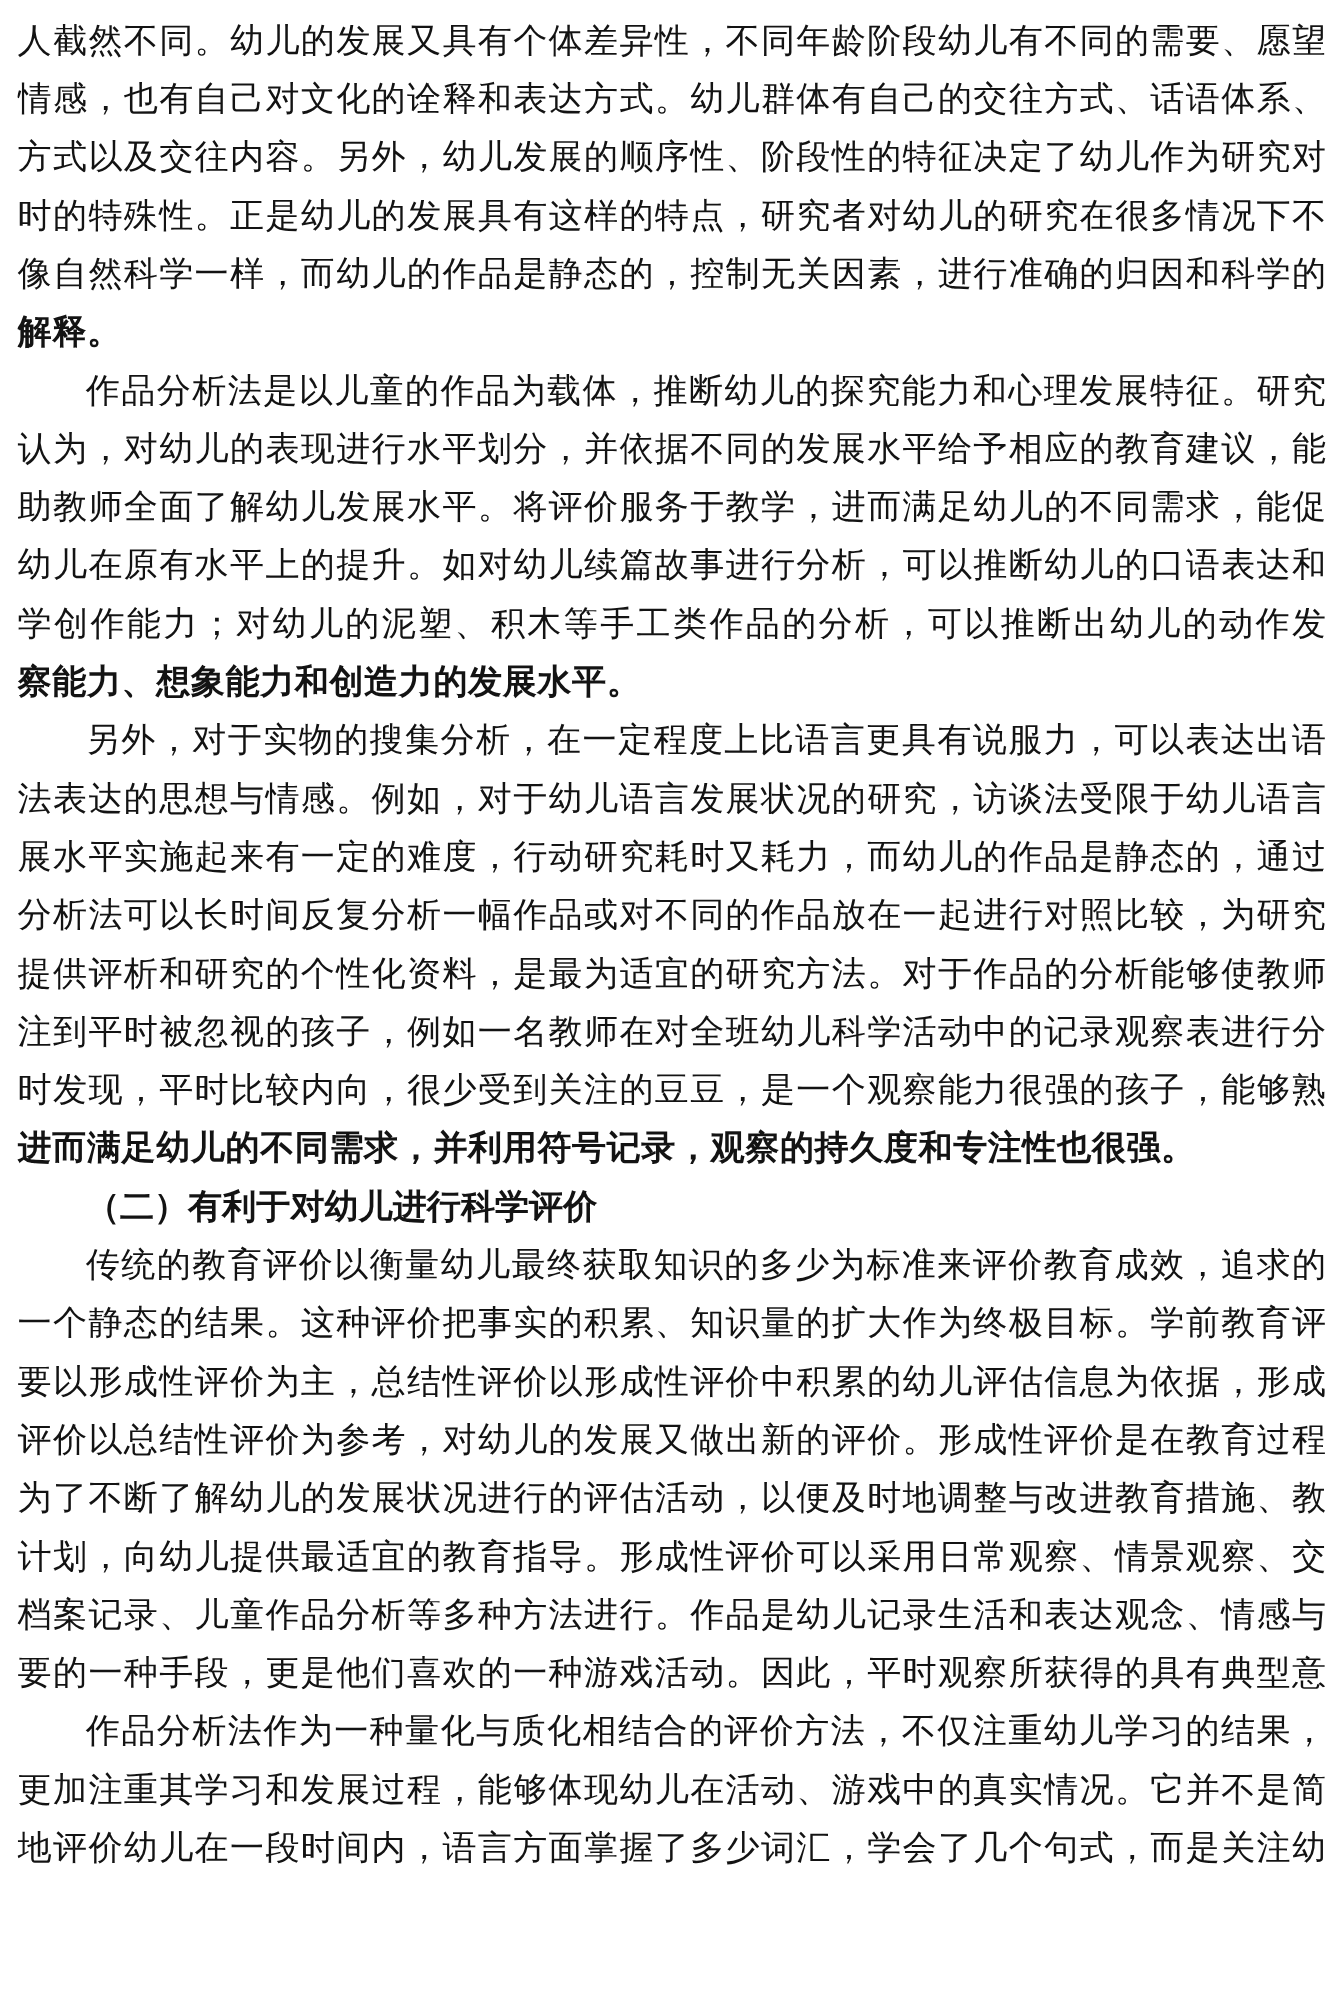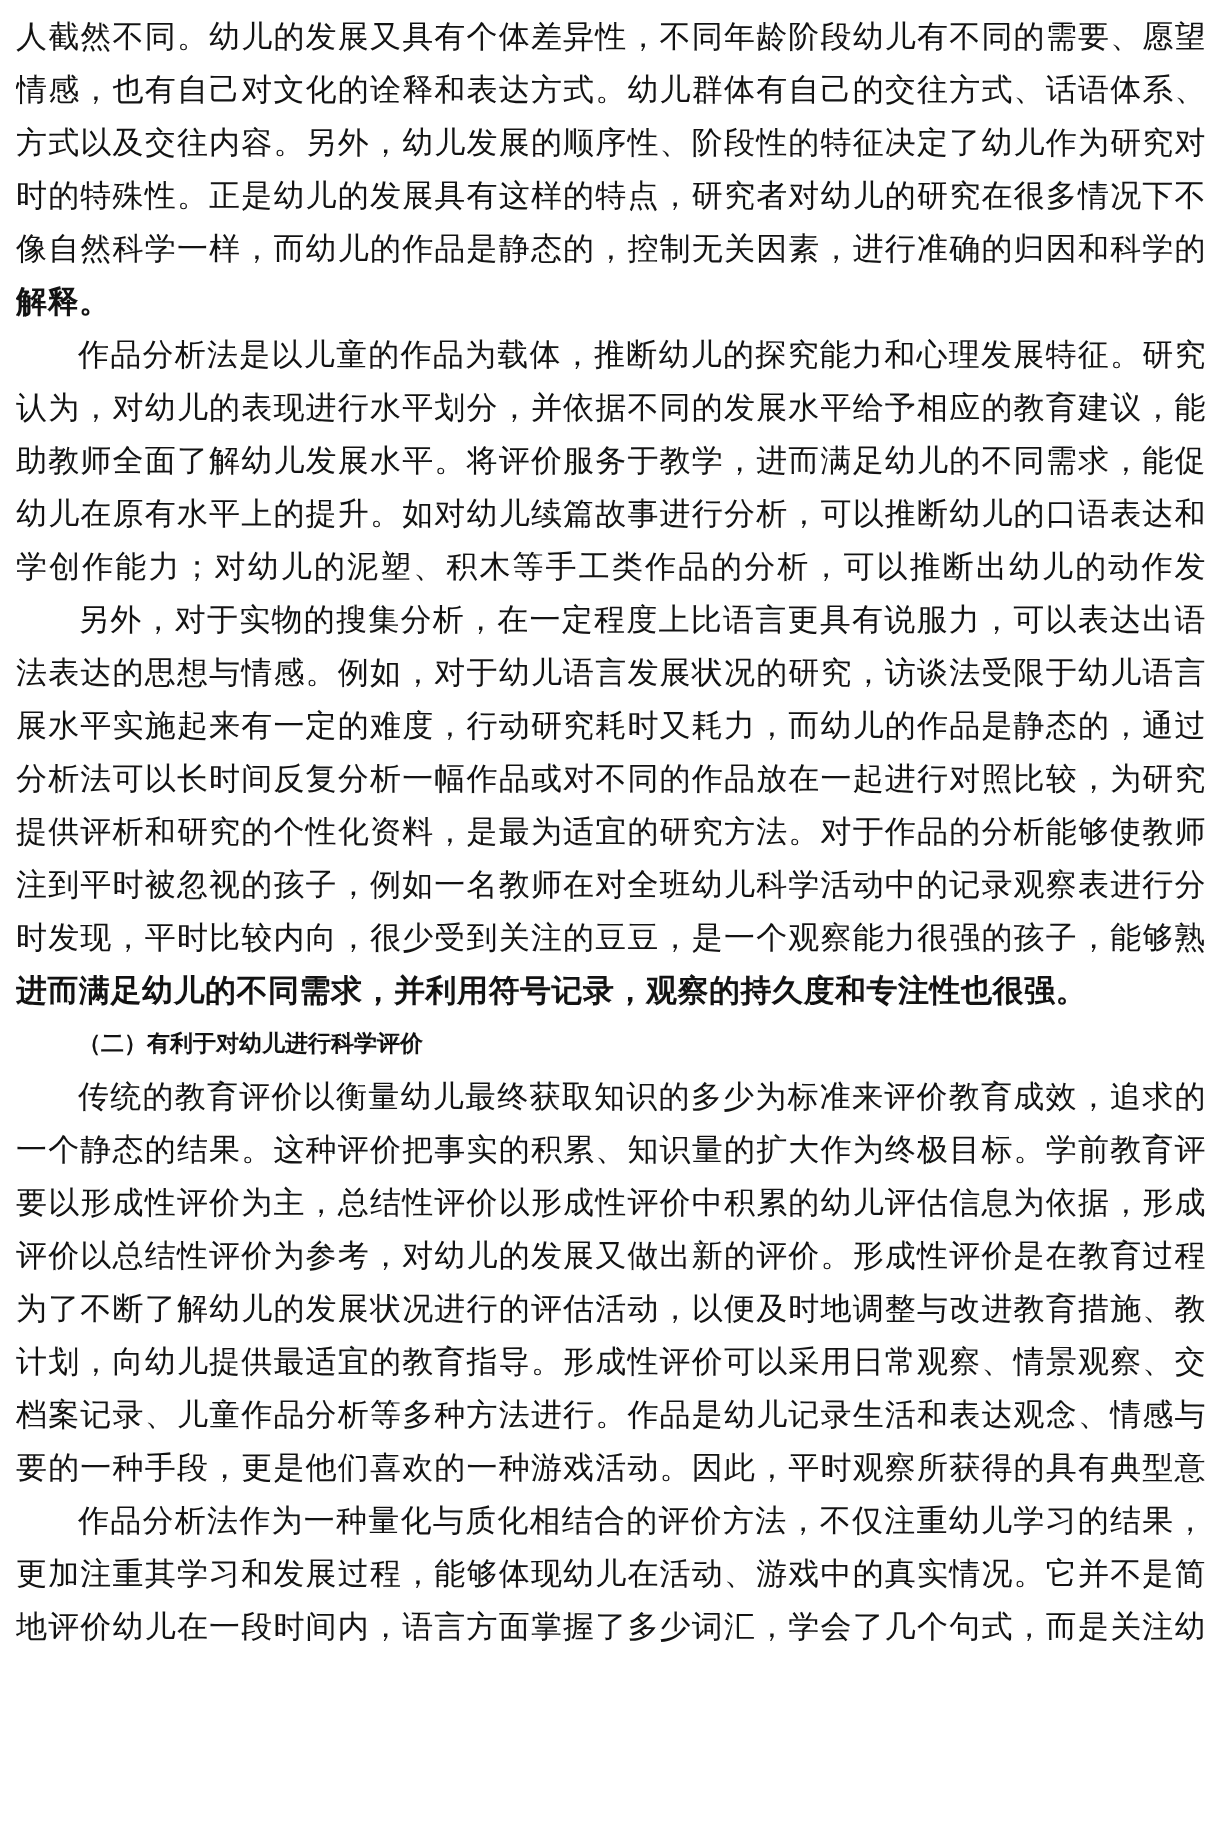--- a/index.html
+++ b/index.html
@@ -73,6 +73,7 @@
     <span class="line">助教师全面了解幼儿发展水平。将评价服务于教学，进而满足幼儿的不同需求，能促进</span>
     <span class="line">幼儿在原有水平上的提升。如对幼儿续篇故事进行分析，可以推断幼儿的口语表达和文</span>
     <span class="line">学创作能力；对幼儿的泥塑、积木等手工类作品的分析，可以推断出幼儿的动作发展、观</span>
+    <span class="line short">察能力、想象能力和创造力的发展水平。</span>
   </div>
 
   <div class="para">

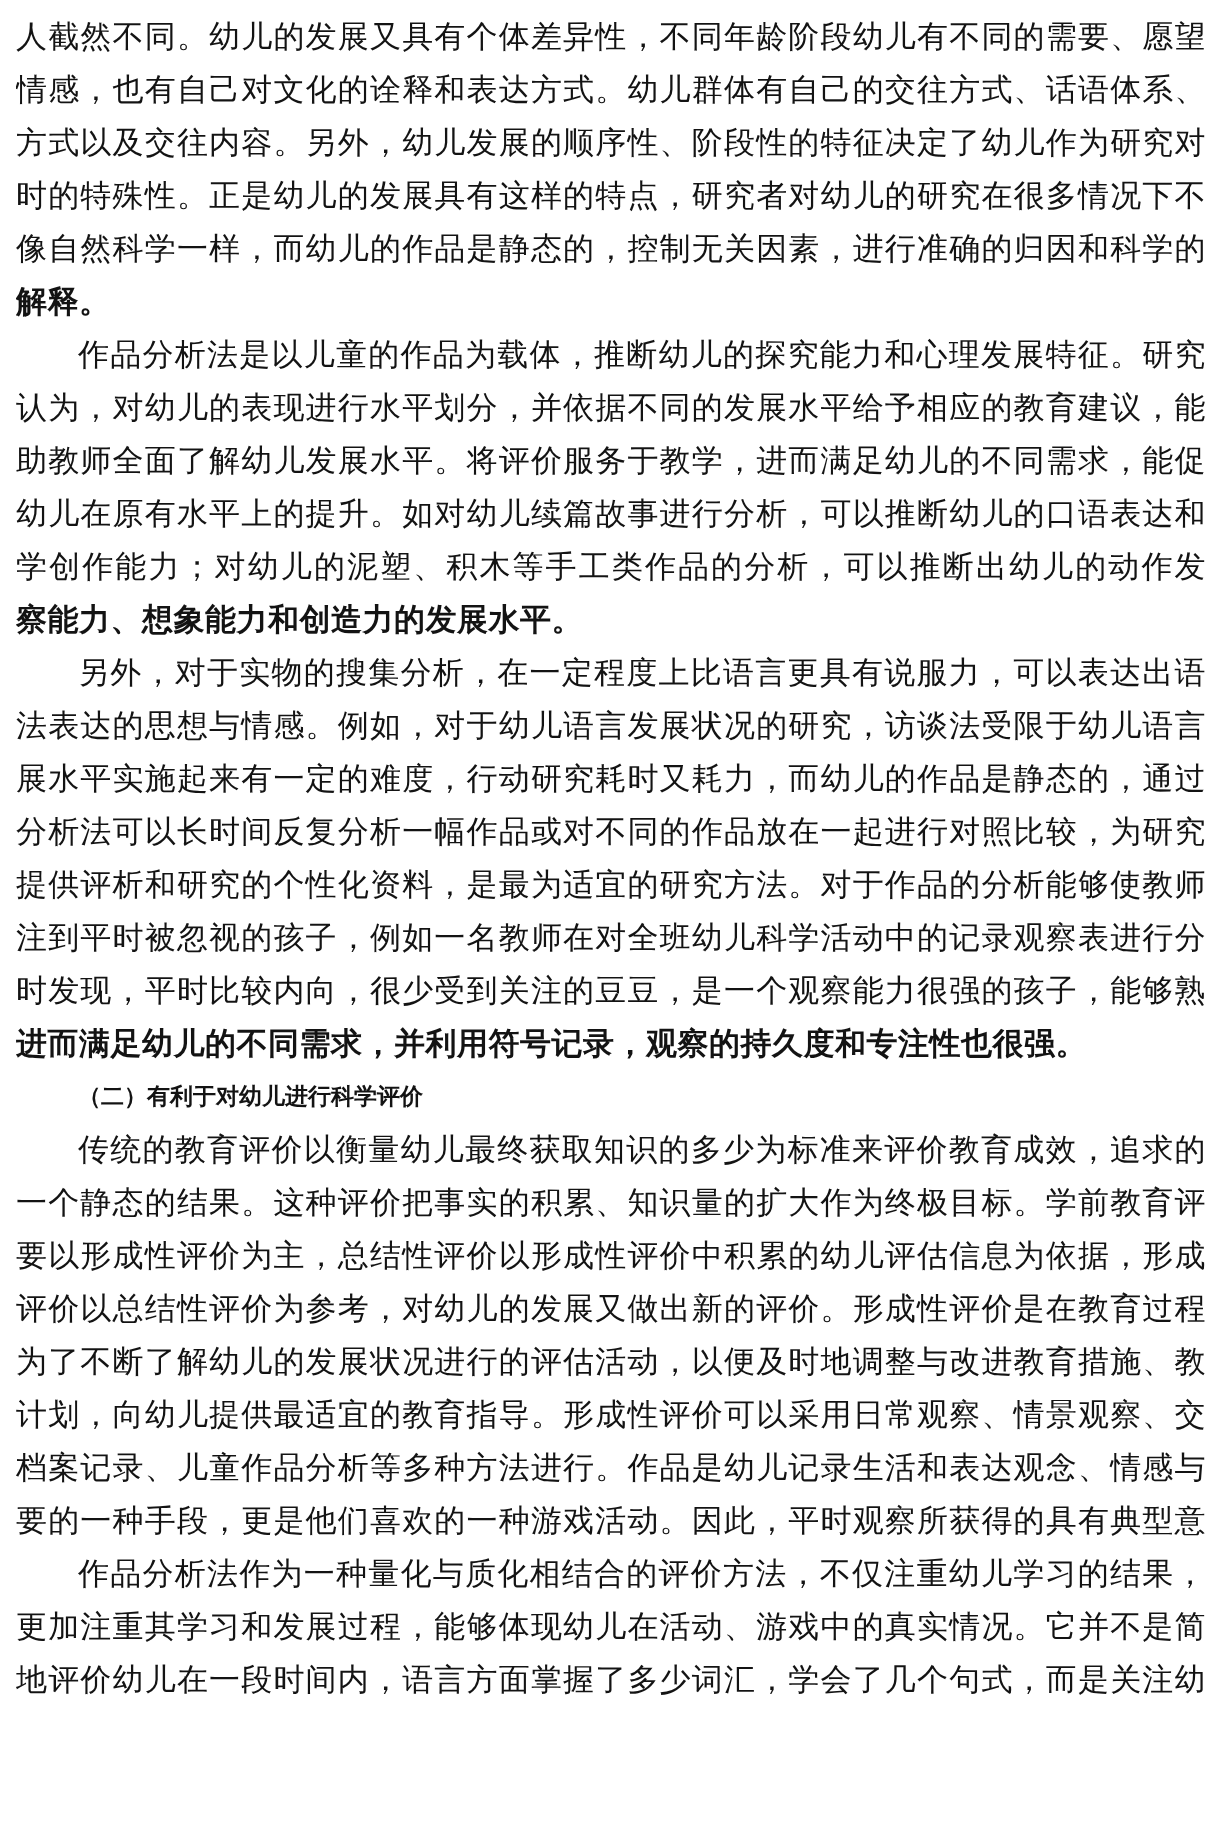--- a/index.html
+++ b/index.html
@@ -48,7 +48,7 @@
     text-indent: 62px;
     font-family: "Liberation Sans", "DejaVu Sans", sans-serif;
     font-weight: bold;
-    font-size: 23px;
+    font-size: 31px;
     text-align: left;
     overflow: hidden;
   }

